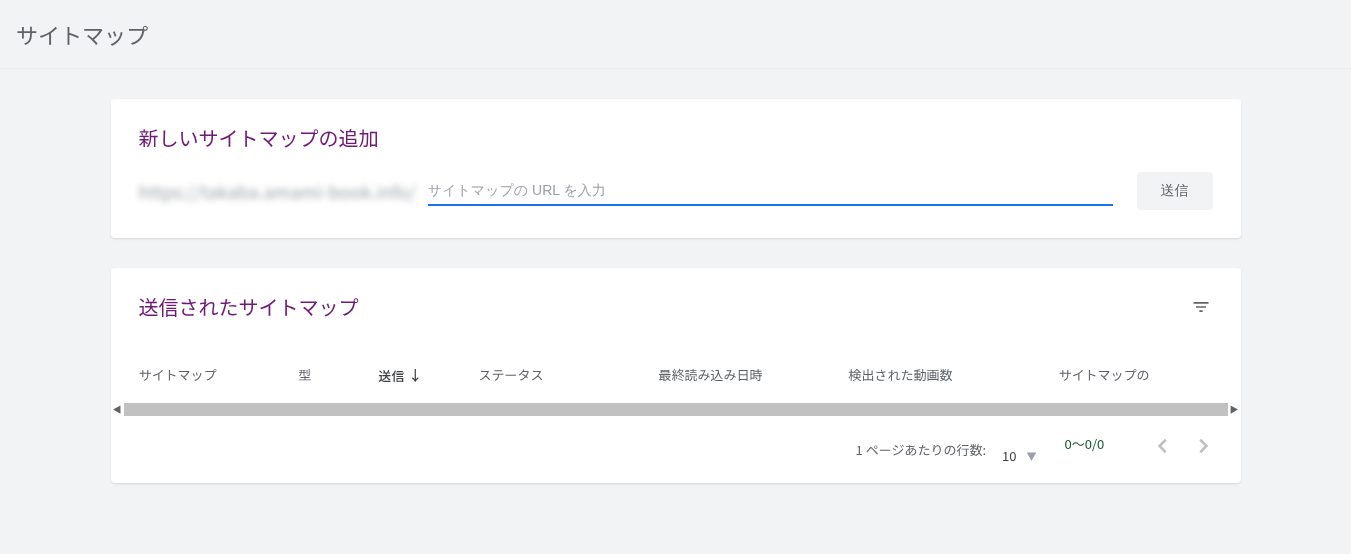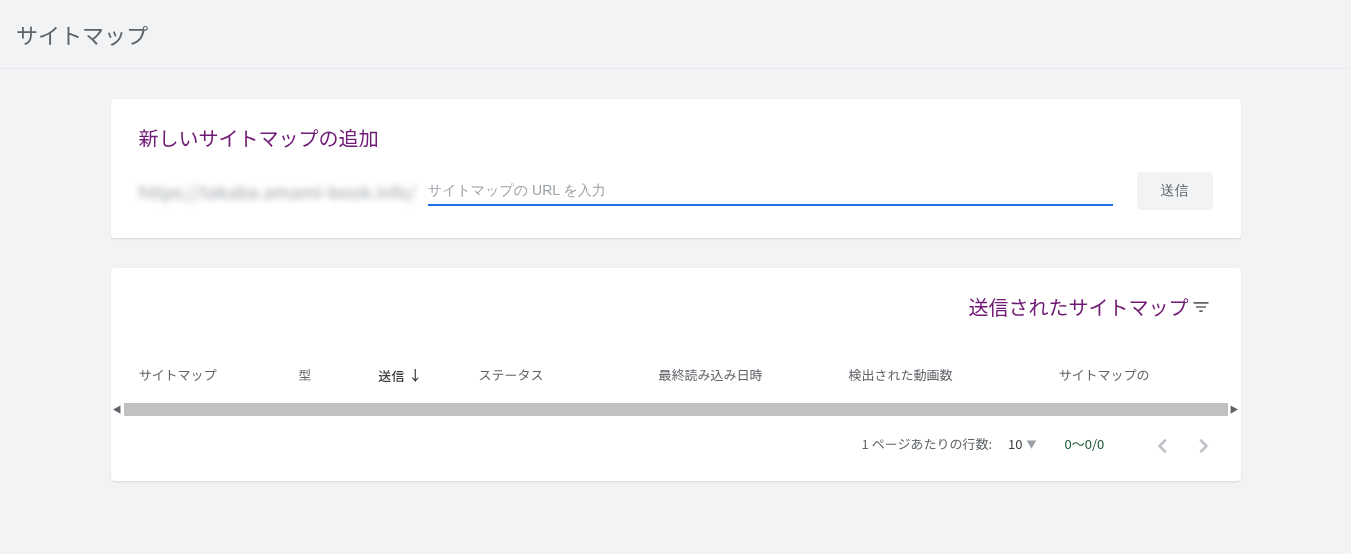--- a/index.html
+++ b/index.html
@@ -91,7 +91,6 @@
     }
     .table-card .card-header {
       padding: 24px 28px 16px 28px;
-      justify-content: flex-end;
     }
     .filter-icon {
       color: #5f6368;

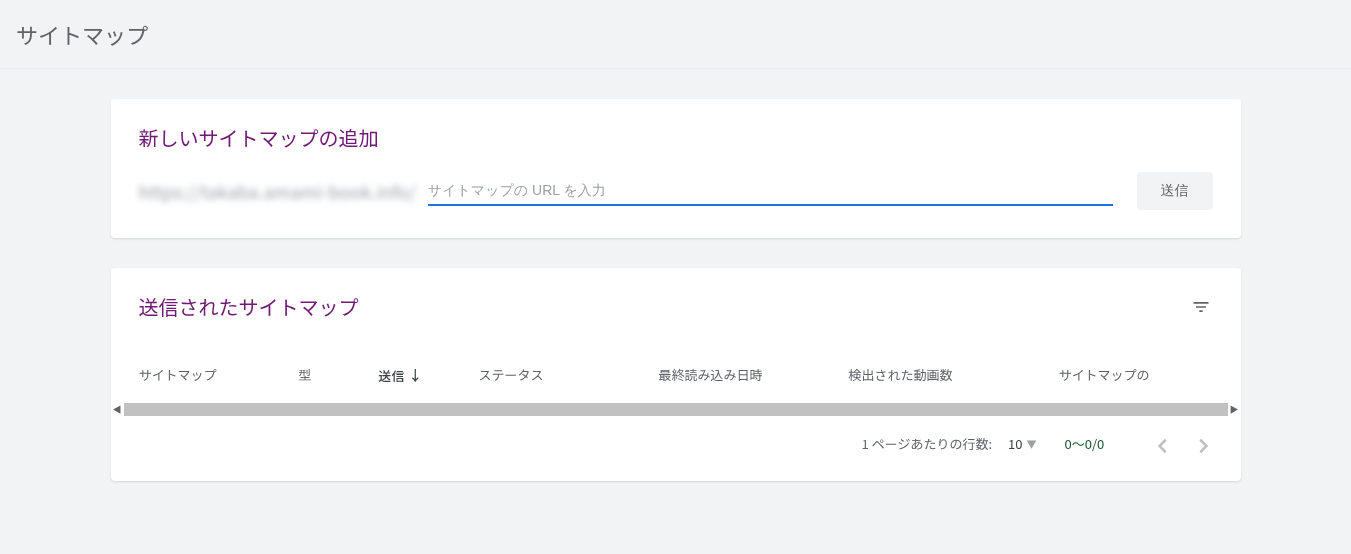--- a/index.html
+++ b/index.html
@@ -159,9 +159,10 @@
     .rows-select {
       display: flex;
       align-items: center;
-      gap: 4px;
+      gap: 10px;
       cursor: pointer;
       color: #3c4043;
+      margin-top: 12px;
     }
     .dropdown-arrow {
       color: #9aa0a6;

